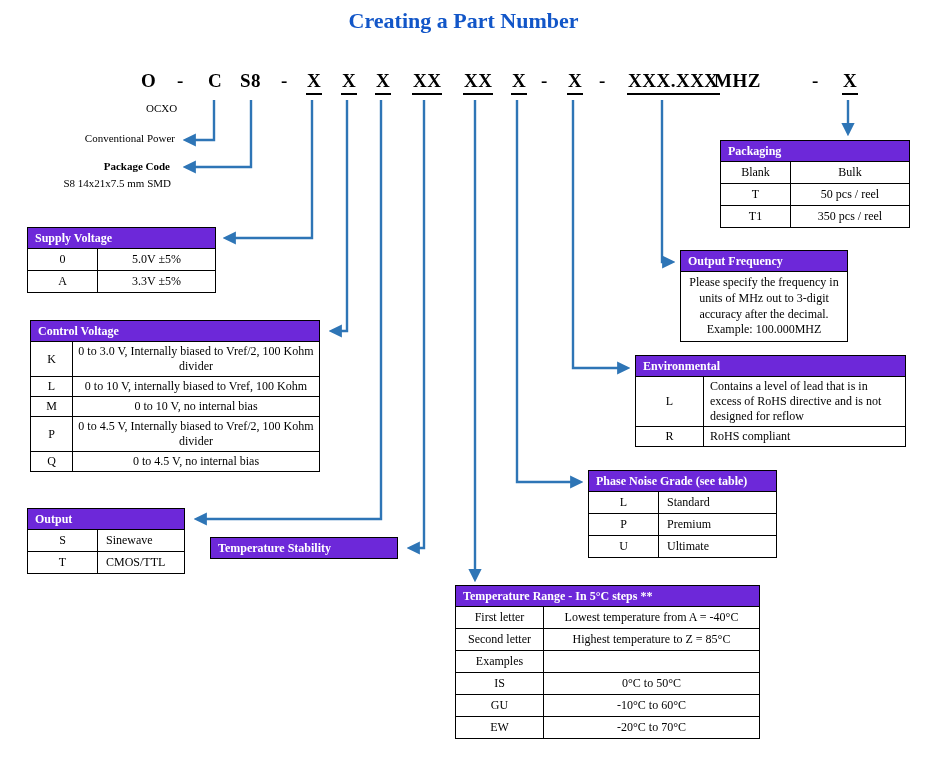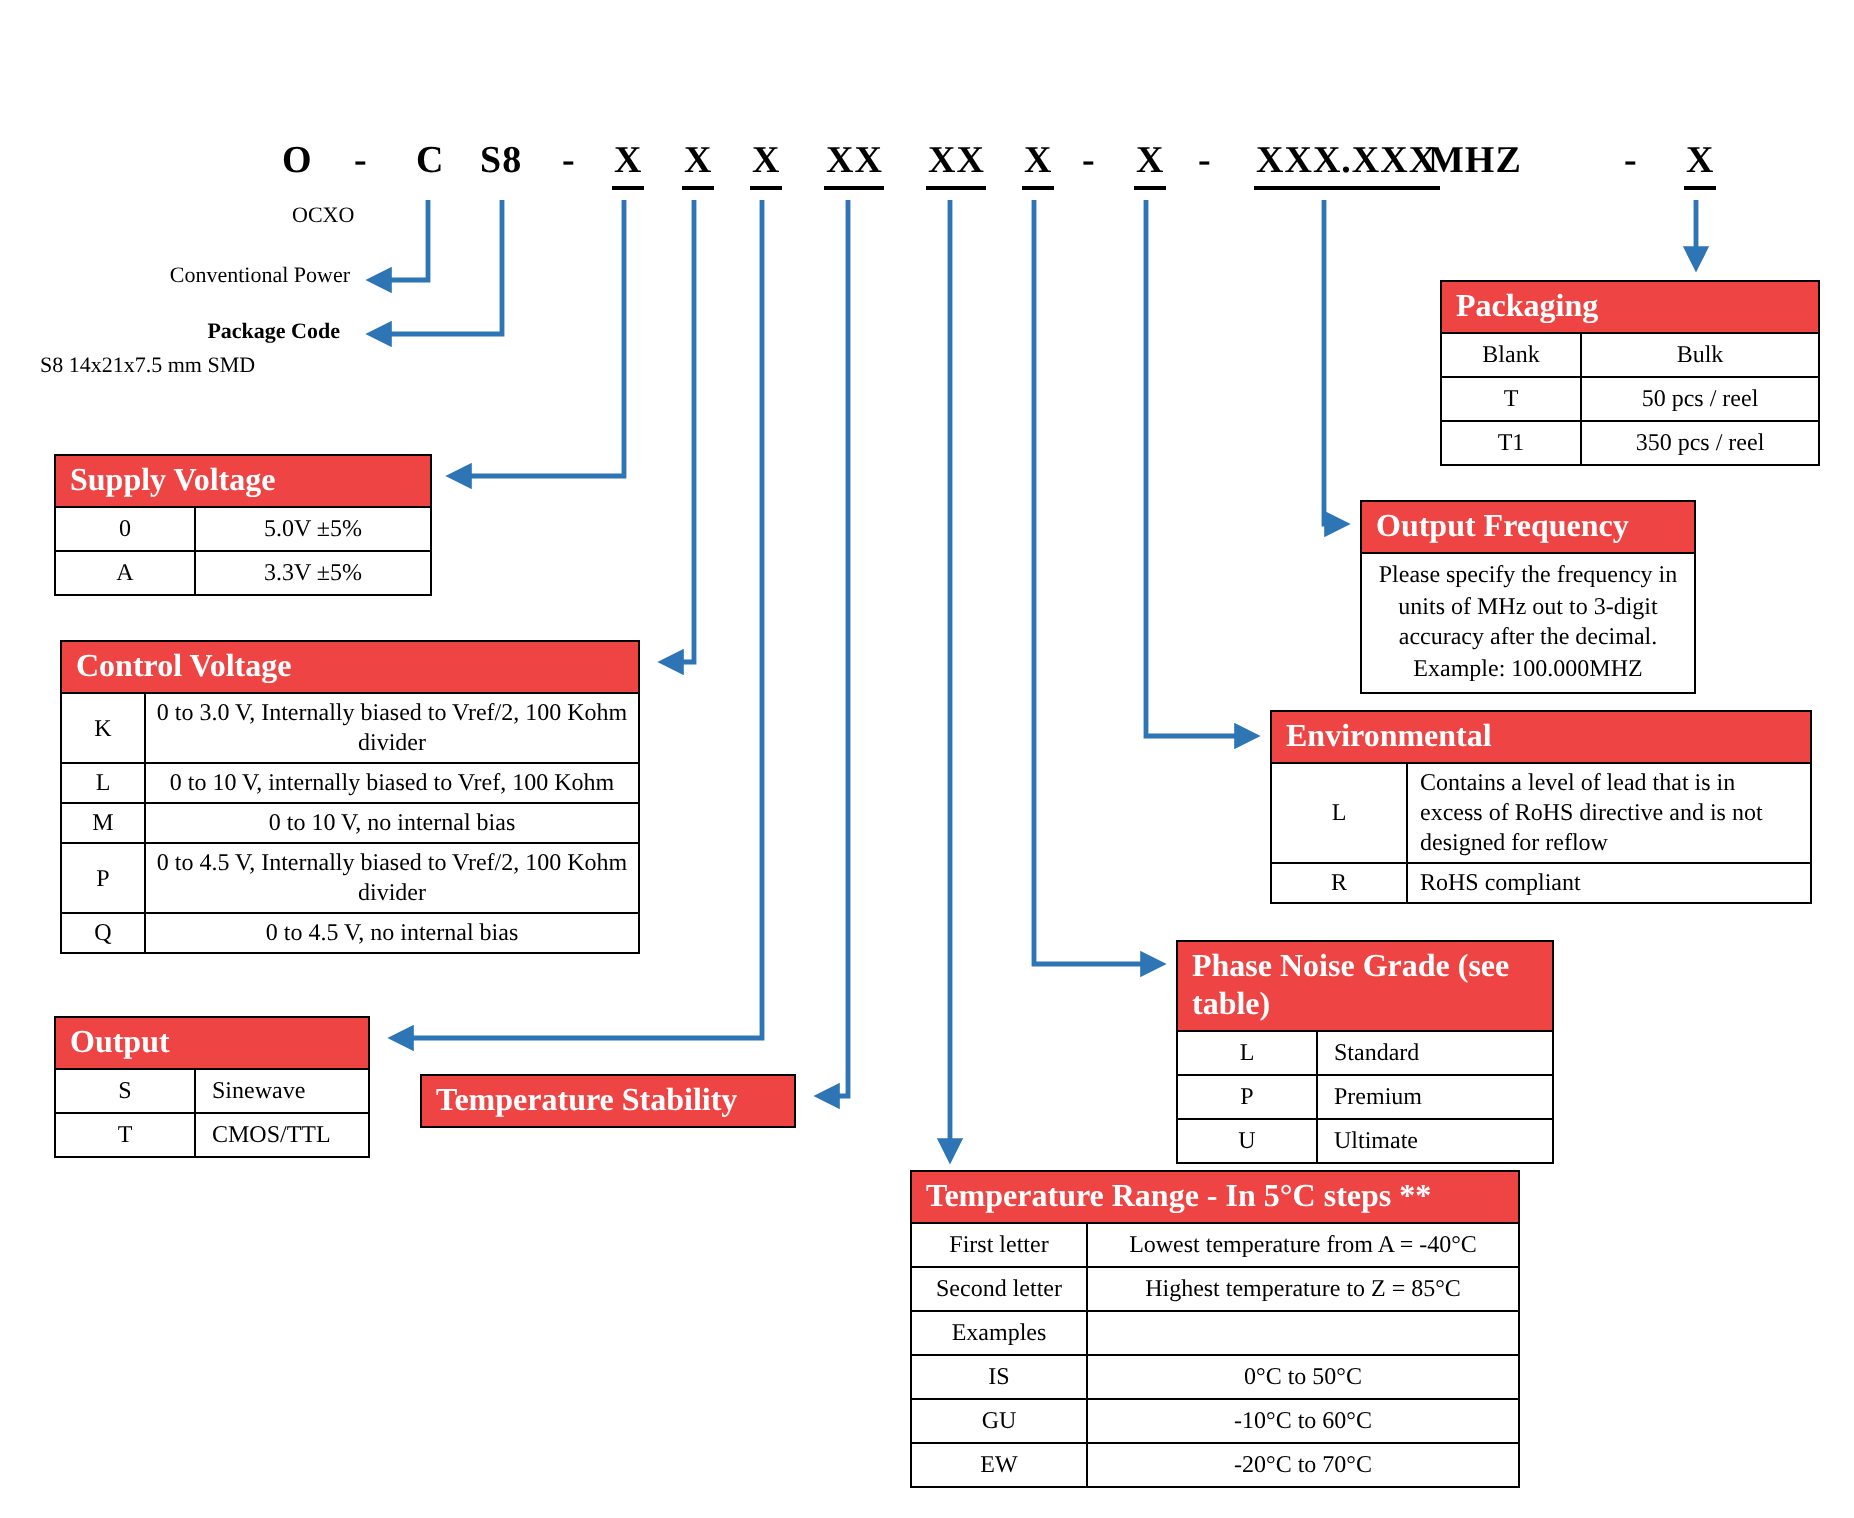--- a/index.html
+++ b/index.html
@@ -47,6 +47,7 @@
 
 <div id="page">
 
+  <div class="title">Creating a Part Number</div>
 
   <div class="pn">
     <span class="tok" style="left:141px">O</span>

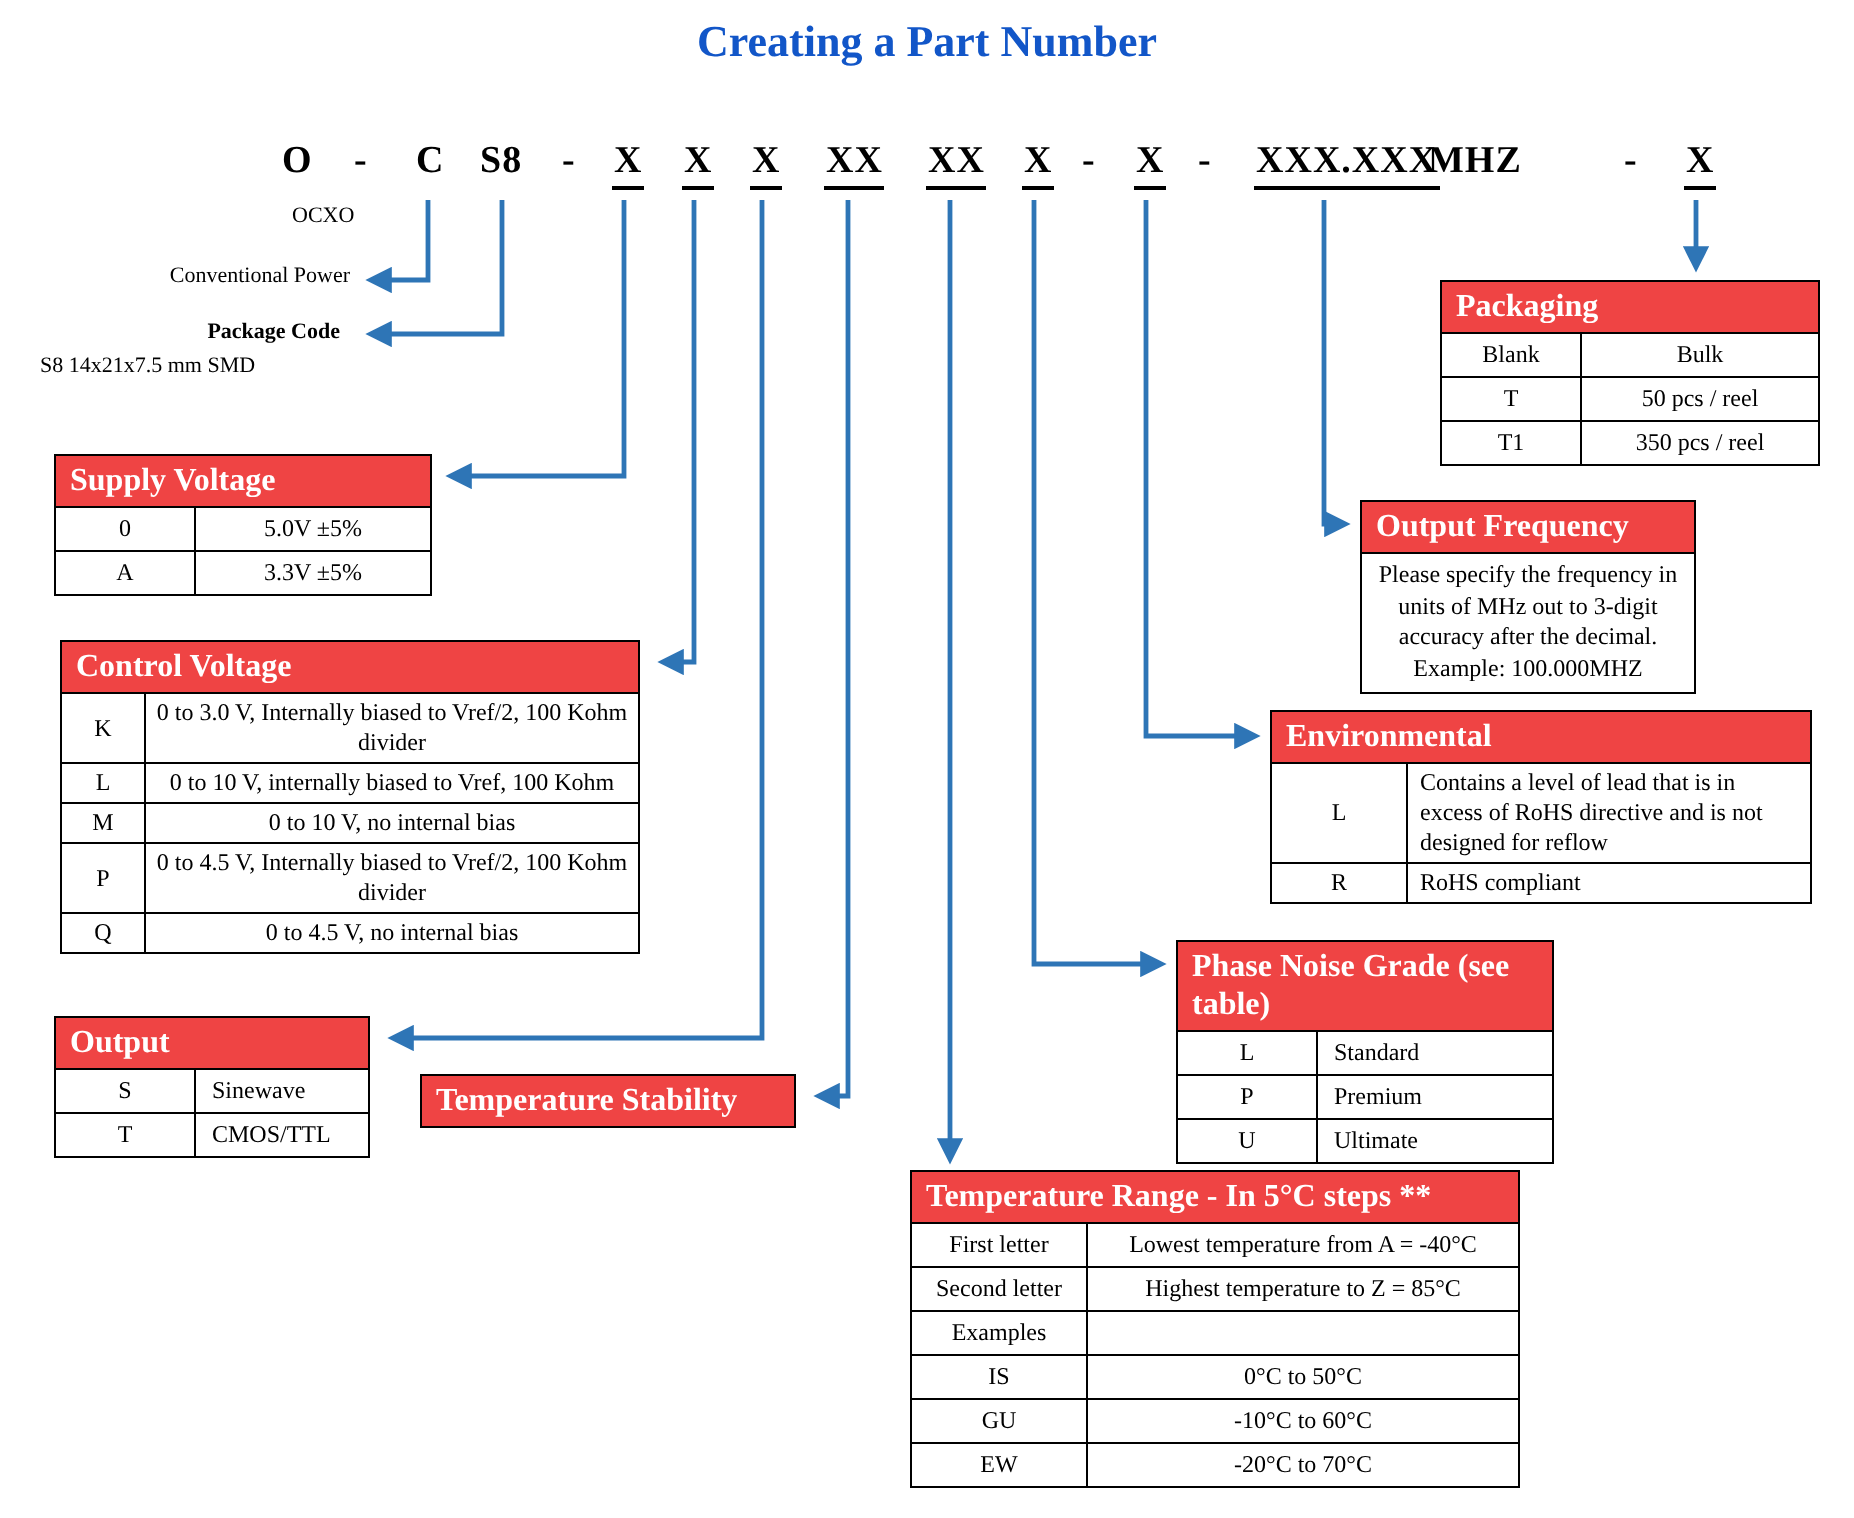--- a/index.html
+++ b/index.html
@@ -22,7 +22,7 @@
   .arrows{position:absolute;left:0;top:0;z-index:5;pointer-events:none;}
   
   .dtable{position:absolute;background:#fff;z-index:2;}
-  .thead{background:#ef4444;color:#fff;font-weight:bold;font-size:16px;
+  .thead{background:#6d28d9;color:#fff;font-weight:bold;font-size:12px;
          padding:3px 7px;border:1px solid #000;line-height:1.2;}
   .dtable table{border-collapse:collapse;width:100%;margin-top:-1px;}
   .dtable td{border:1px solid #000;font-size:12px;padding:2px 5px;

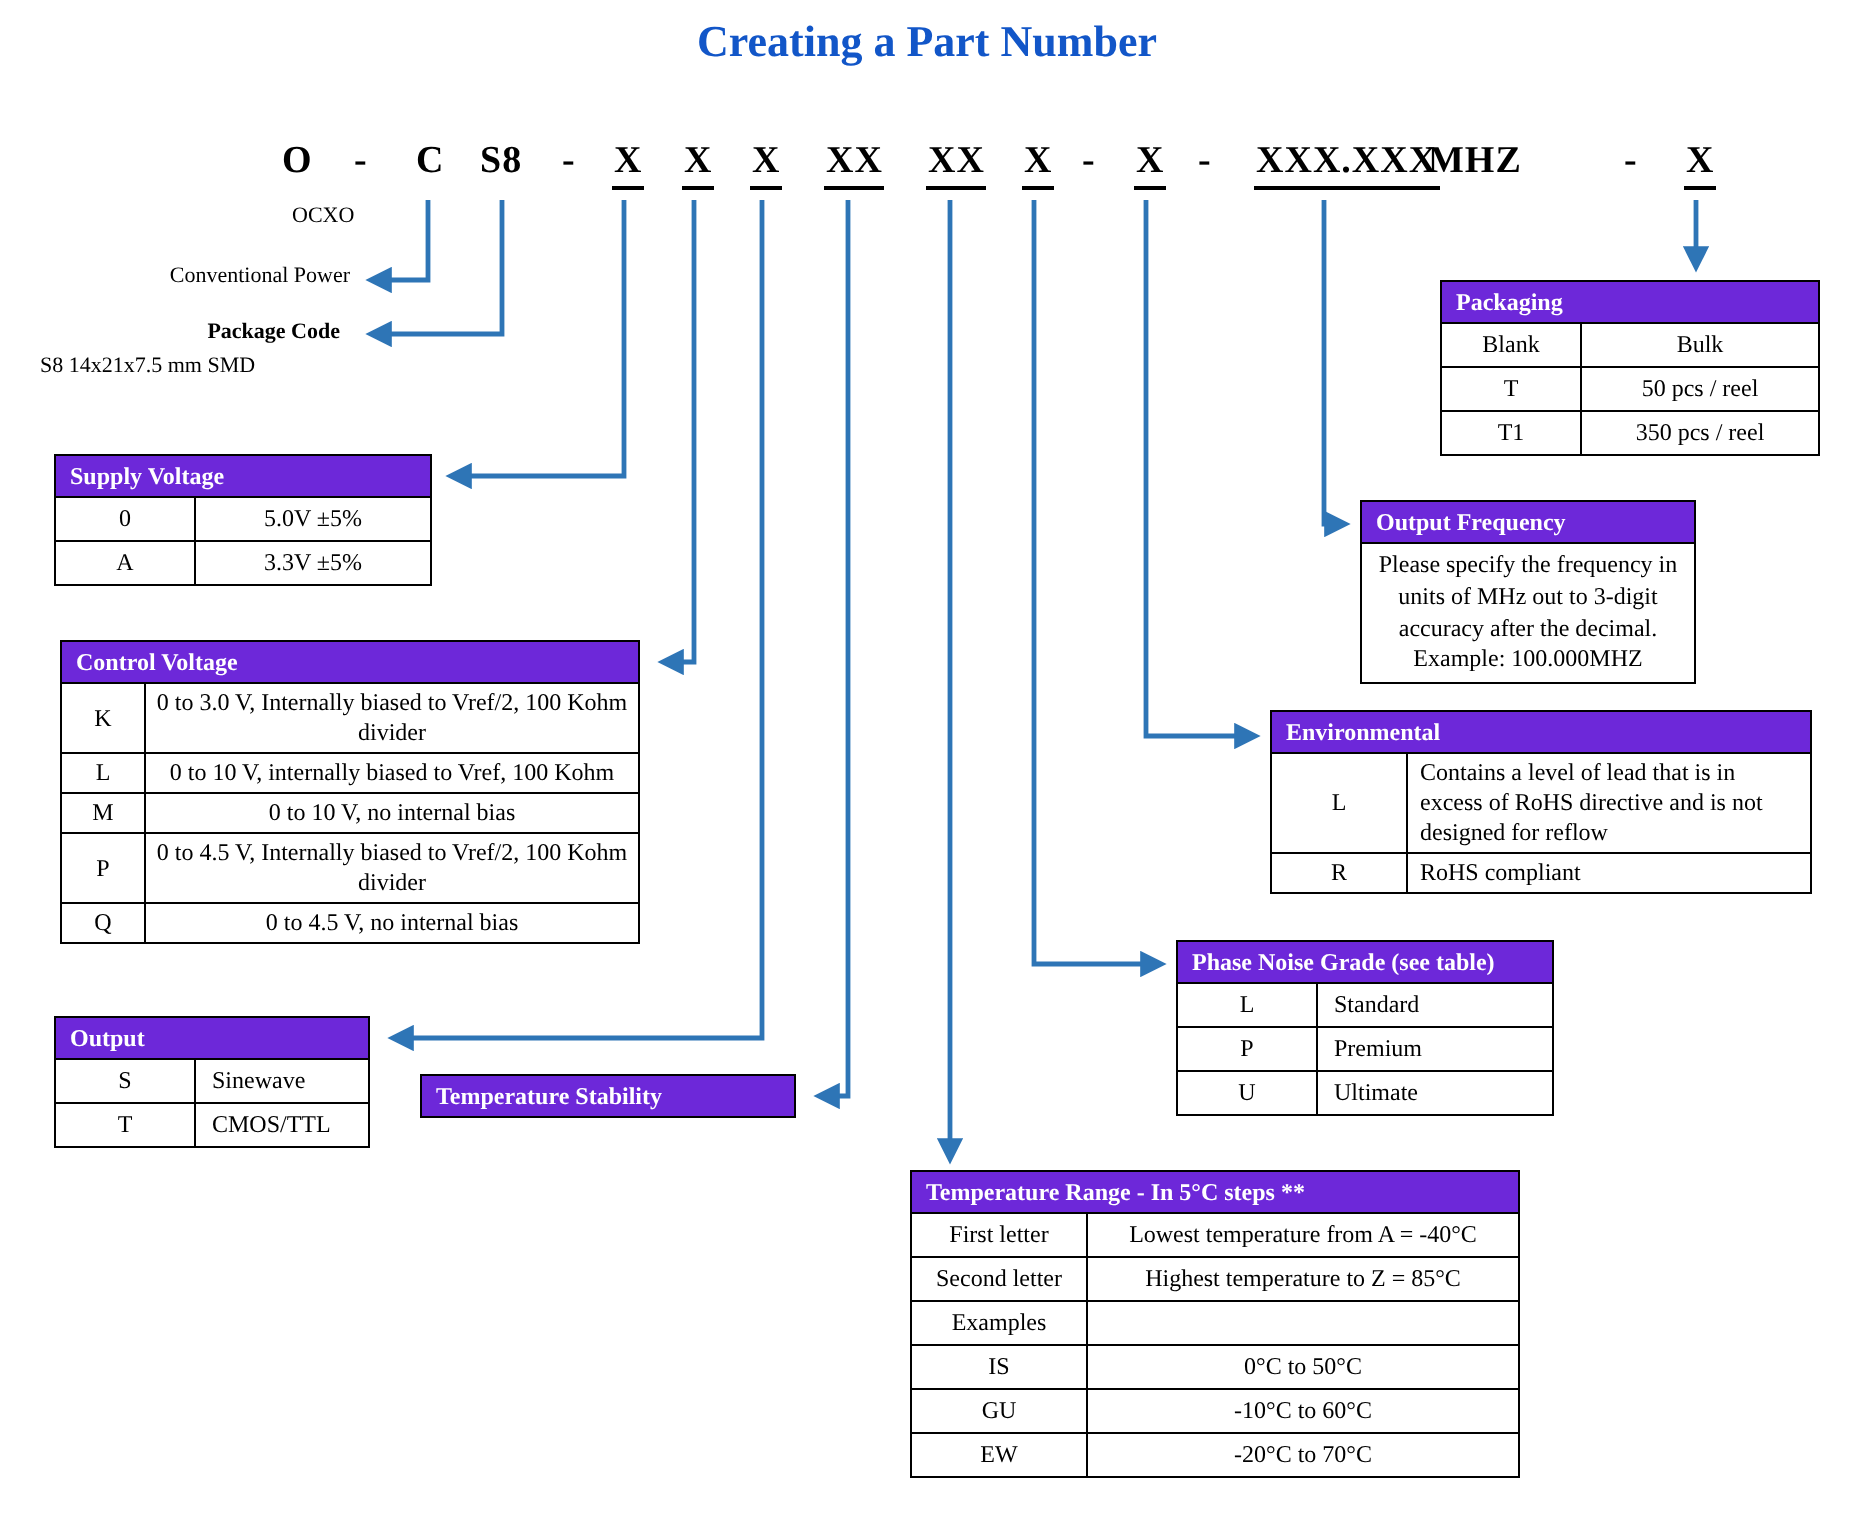--- a/index.html
+++ b/index.html
@@ -17,7 +17,7 @@
   .lbl-ocxo{left:146px;top:102px;}
   .lbl-conv{left:30px;top:132px;width:145px;text-align:right;}
   .lbl-pkgcode{left:30px;top:160px;width:140px;text-align:right;font-weight:bold;}
-  .lbl-pkgdesc{left:20px;top:177px;width:151px;}
+  .lbl-pkgdesc{left:20px;top:177px;width:151px;text-align:right;}
   
   .arrows{position:absolute;left:0;top:0;z-index:5;pointer-events:none;}
   

